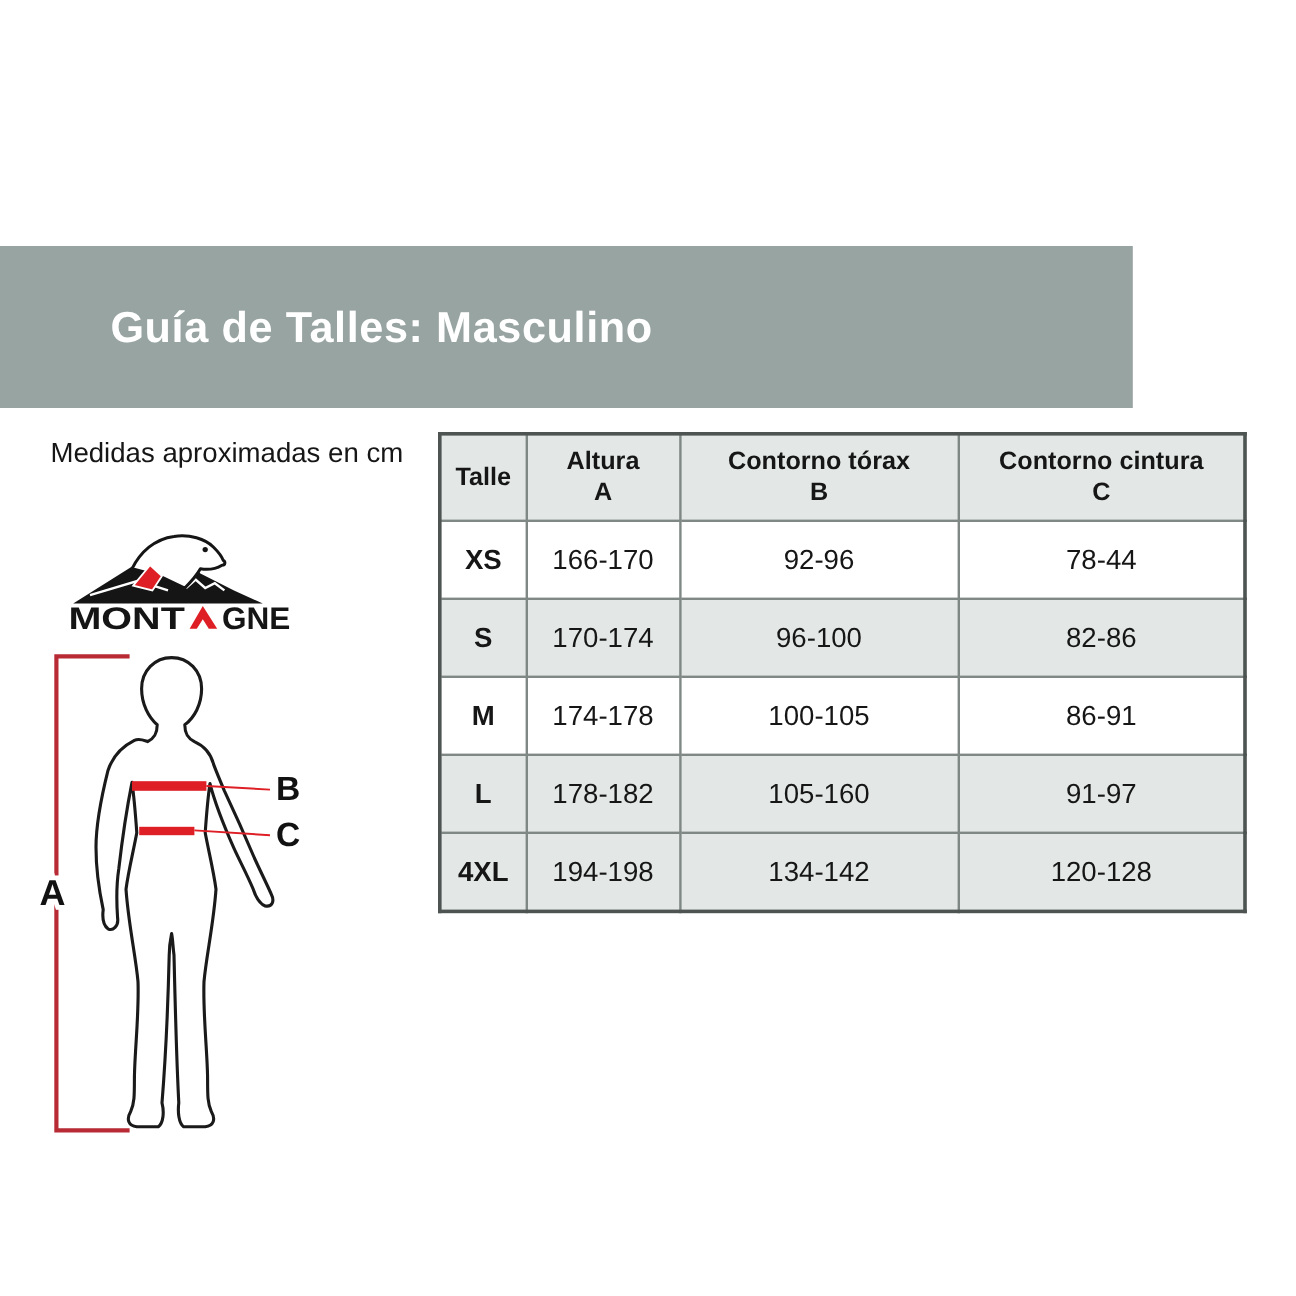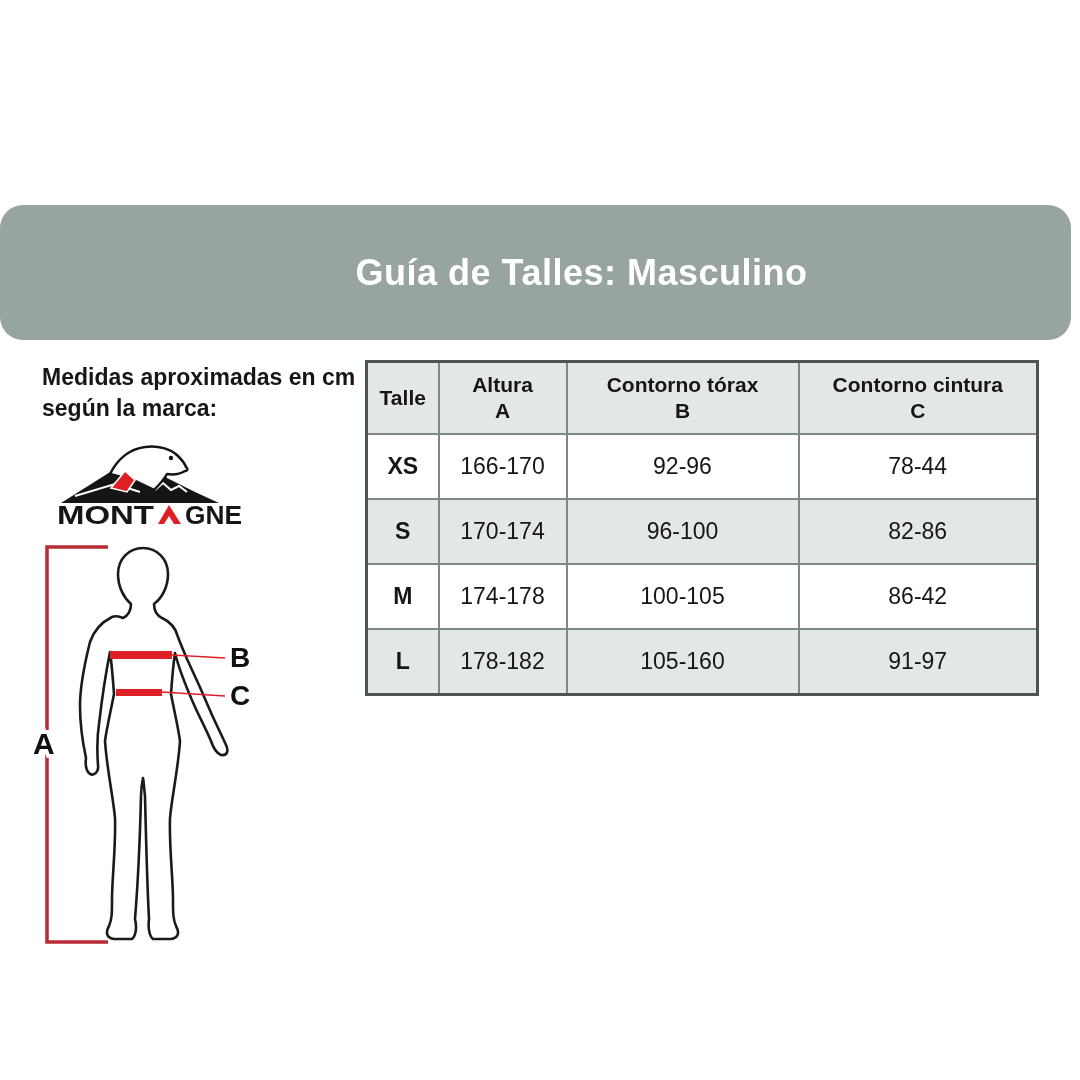--- a/index.html
+++ b/index.html
@@ -11,9 +11,9 @@
   }
   
   .banner{
-    position:absolute;left:0;top:205px;width:1071px;height:135px;
+    position:absolute;left:0;top:205px;width:944px;height:135px;
     background:var(--bannerBg,#97a4a1);
-    display:flex;align-items:center;justify-content:center;border-radius:23px;
+    display:flex;align-items:center;
   }
   .banner h1{
     margin:0;padding-left:92px;

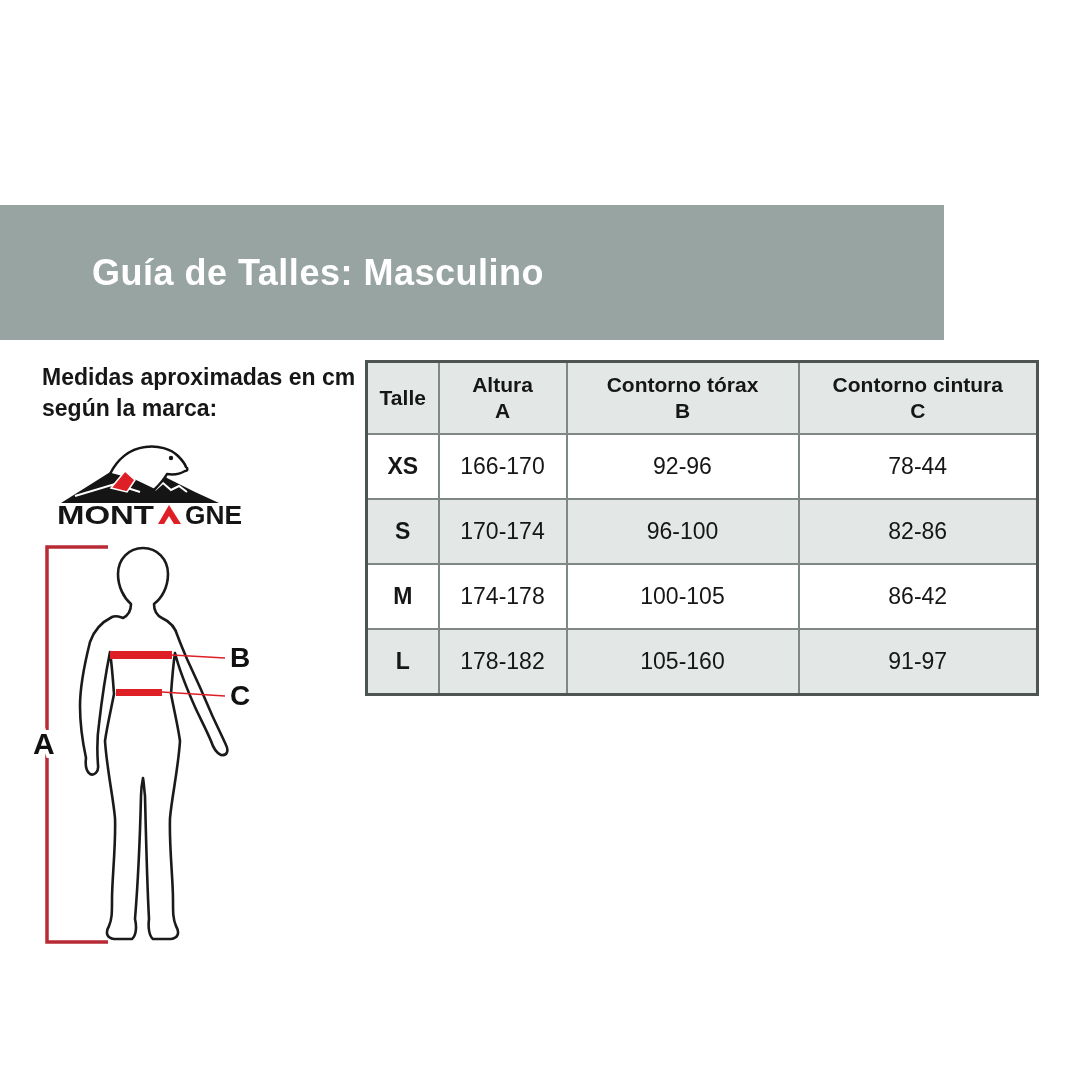--- a/index.html
+++ b/index.html
@@ -22,7 +22,7 @@
   }
   
   .intro{position:absolute;left:42px;top:362px;line-height:31px;font-size:23px;}
-  .intro p{margin:0;font-weight:bold;}
+  .intro p{margin:0;}
   .intro .l2{font-weight:bold;}
   .logo{position:absolute;left:55px;top:440px;}
   .logo text{

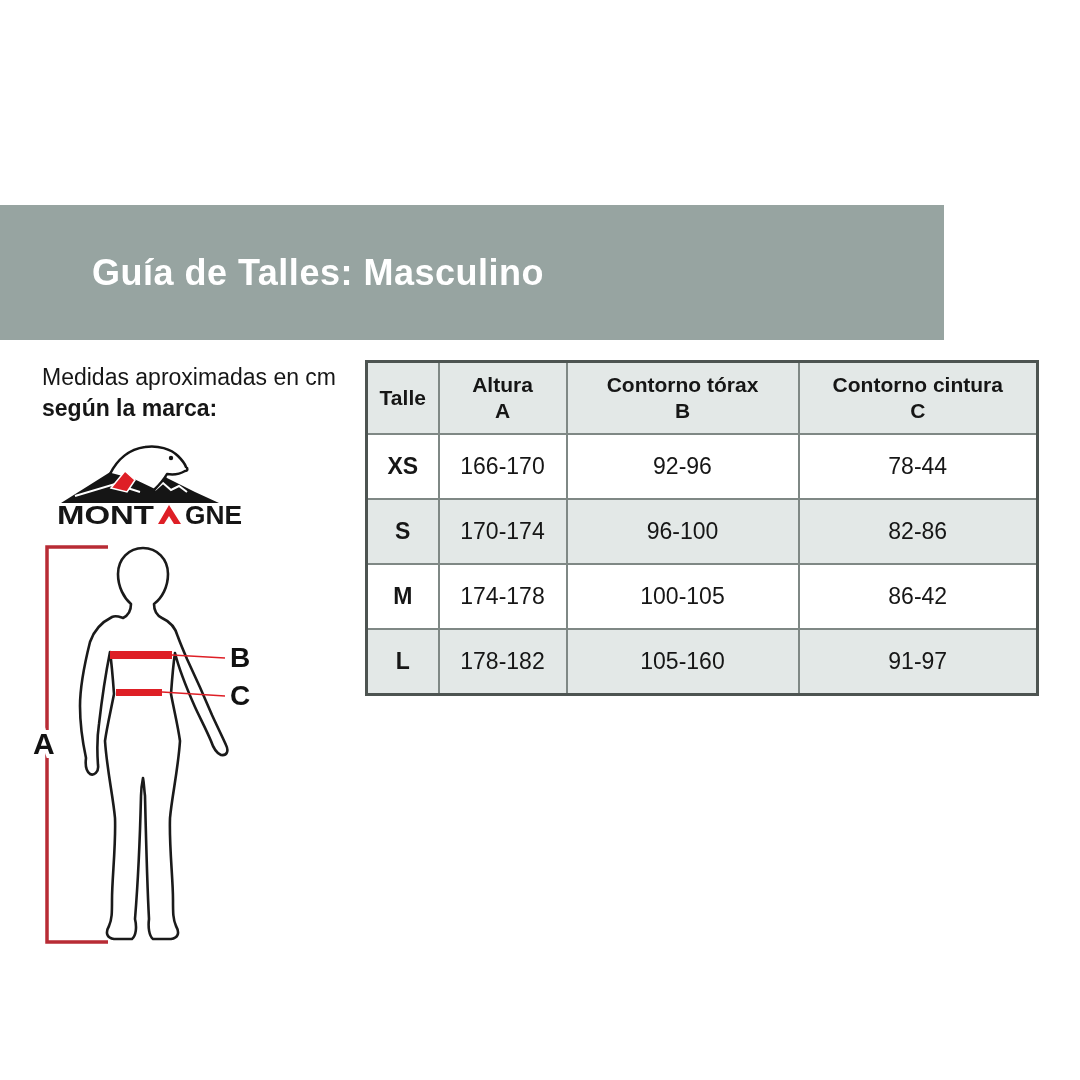--- a/index.html
+++ b/index.html
@@ -68,7 +68,6 @@
 
 <div class="intro">
   <p class="l1">Medidas aproximadas en cm</p>
-  <p class="l2">según la marca:</p>
 </div>
 
 <svg class="logo" width="190" height="95" viewBox="0 0 190 95">

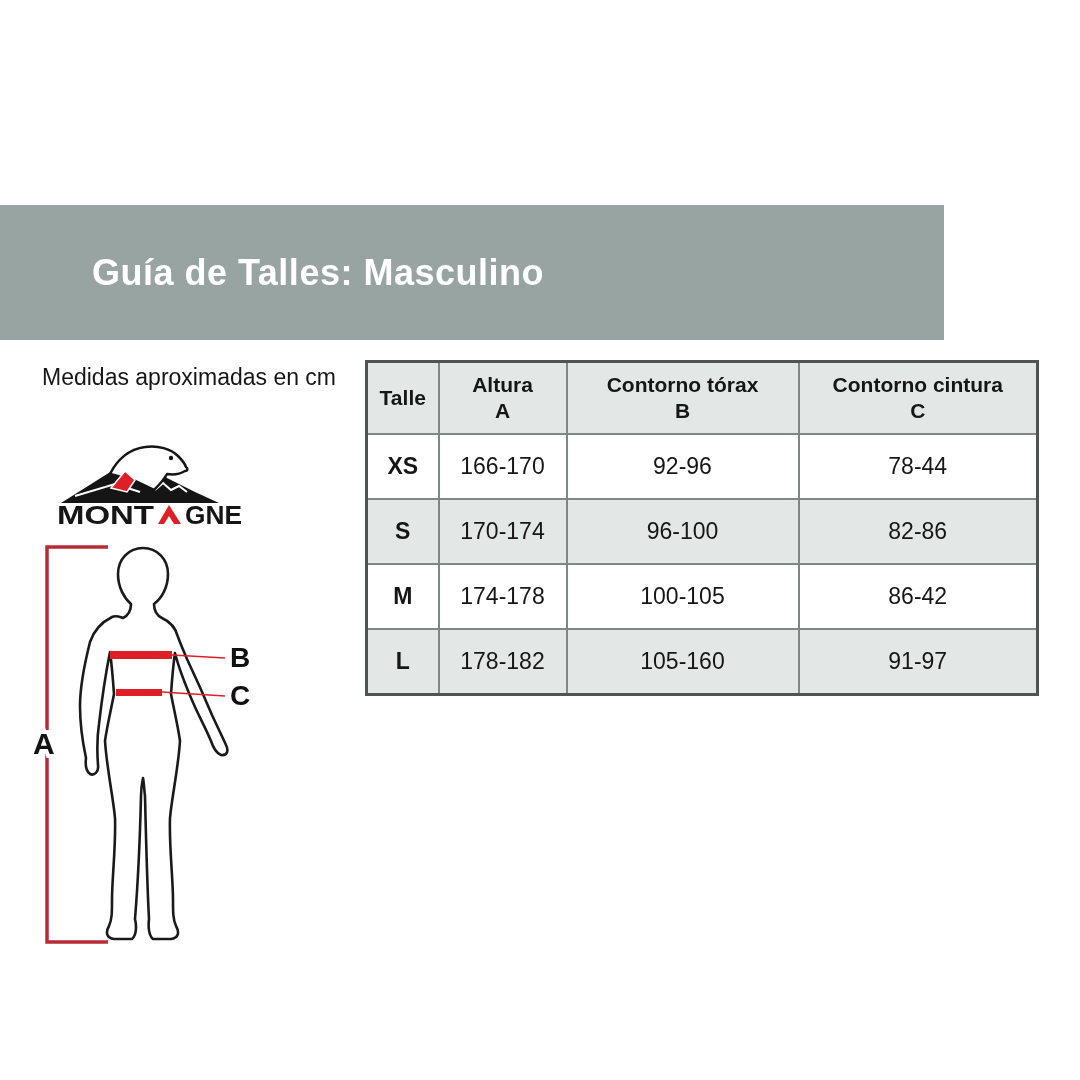--- a/index.html
+++ b/index.html
@@ -151,7 +151,7 @@
       <td class="size">M</td>
       <td>174-178</td>
       <td>100-105</td>
-      <td>86-42</td>
+      <td>86-91</td>
     </tr>
     <tr class="alt">
       <td class="size">L</td>

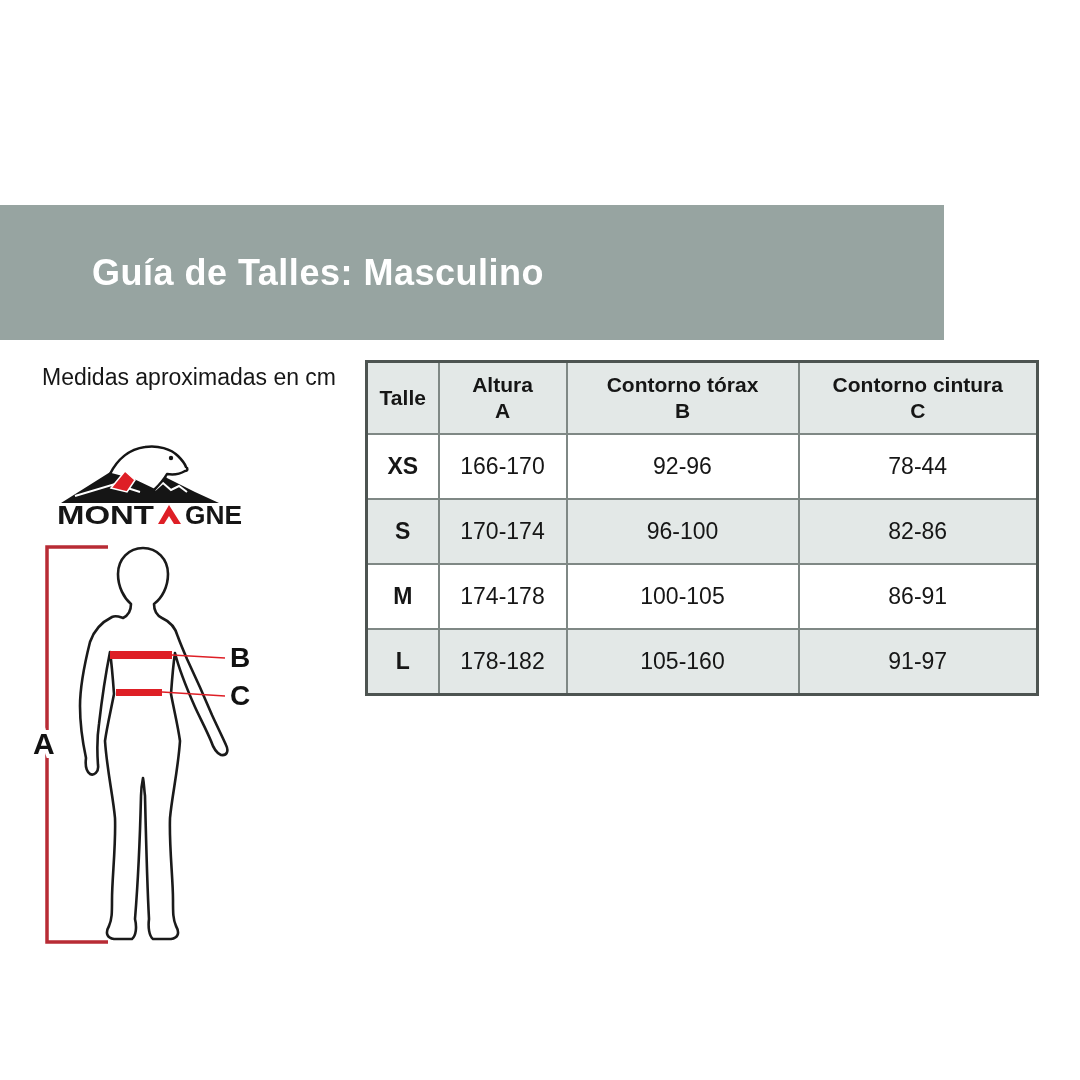--- a/index.html
+++ b/index.html
@@ -159,6 +159,12 @@
       <td>105-160</td>
       <td>91-97</td>
     </tr>
+    <tr class="alt">
+      <td class="size">4XL</td>
+      <td>194-198</td>
+      <td>134-142</td>
+      <td>120-128</td>
+    </tr>
   </tbody>
 </table>
 

